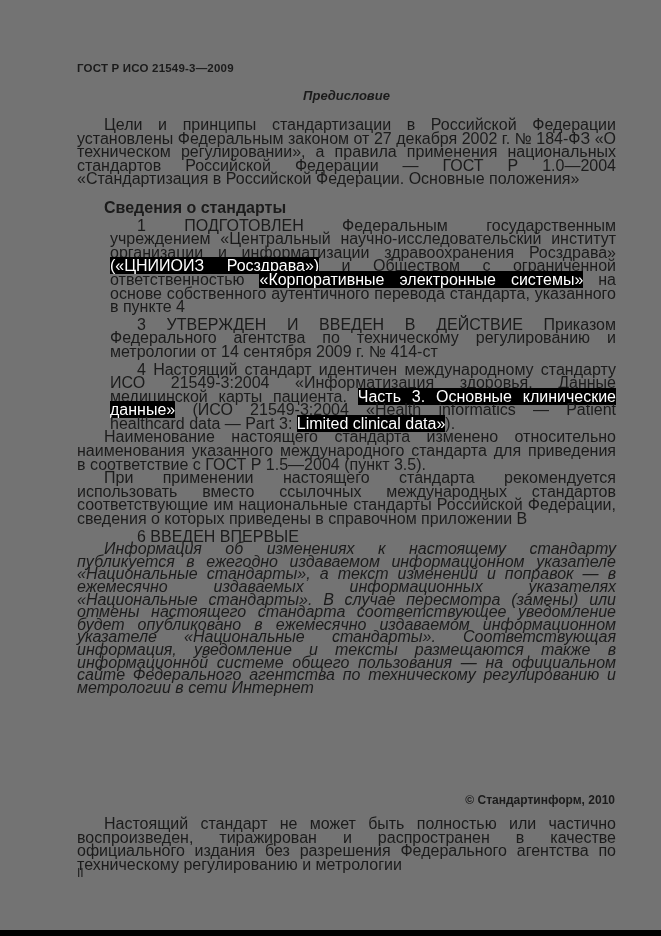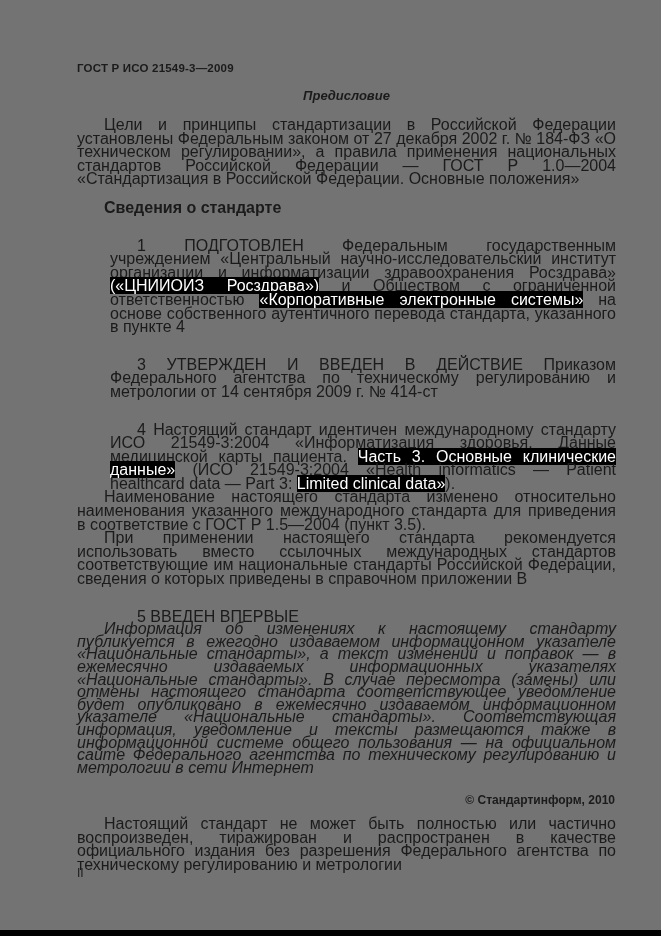--- a/index.html
+++ b/index.html
@@ -86,7 +86,7 @@
 
     <p class="p mt-lg">Цели и принципы стандартизации в Российской Федерации установлены Федеральным законом от 27 декабря 2002 г. № 184-ФЗ «О техническом регулировании», а правила применения национальных стандартов Российской Федерации — ГОСТ Р 1.0—2004 «Стандартизация в Российской Федерации. Основные положения»</p>
 
-    <p class="p mt-lg section-heading">Сведения о стандарте</p>
+    <p class="p mt-lg section-heading">Сведения о стандарты</p>
 
     <p class="p mt"><span>1  ПОДГОТОВЛЕН Федеральным государственным учреждением «Центральный научно-исследовательский институт организации и информатизации здравоохранения Росздрава» </span><span class="hl">(«ЦНИИОИЗ Росздрава»)</span><span> и Обществом с ограниченной ответственностью </span><span class="hl">«Корпоративные электронные системы»</span><span> на основе собственного аутентичного перевода стандарта, указанного в пункте 4</span></p>
     <p class="p mt">3  УТВЕРЖДЕН  И  ВВЕДЕН  В  ДЕЙСТВИЕ  Приказом Федерального агентства по техническому регулированию и метрологии от 14 сентября 2009 г. № 414-ст</p>

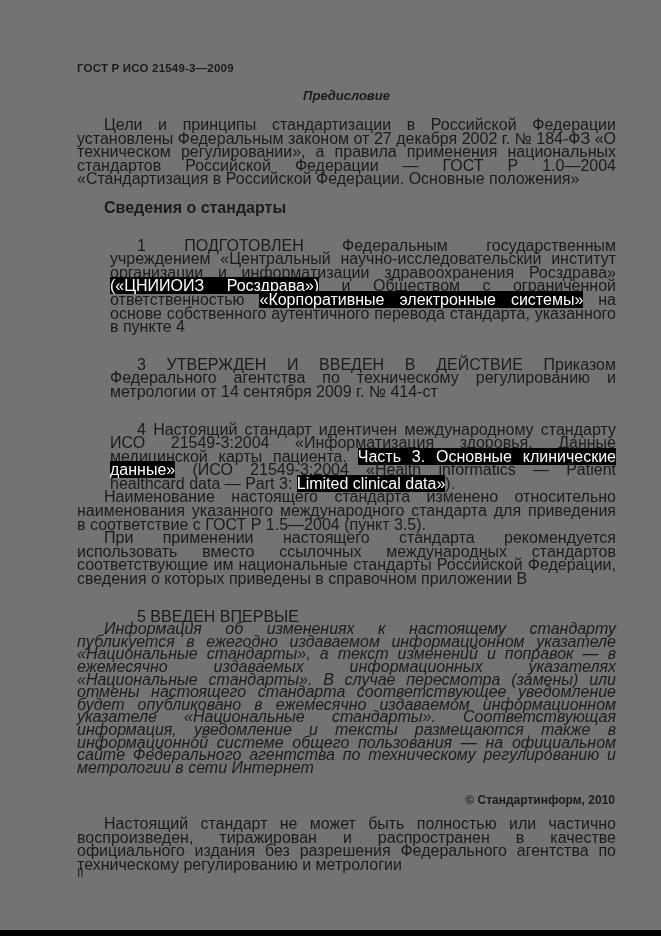--- a/index.html
+++ b/index.html
@@ -38,7 +38,7 @@
     text-indent: 27px;
     margin: 0;
   }
-  .mt    { margin-top: 24px; padding-left: 33px; }
+  .mt    { margin-top: 4px; padding-left: 33px; }
   .mt-lg { margin-top: 15px; }
   .mt-xl { }
   .section-heading {

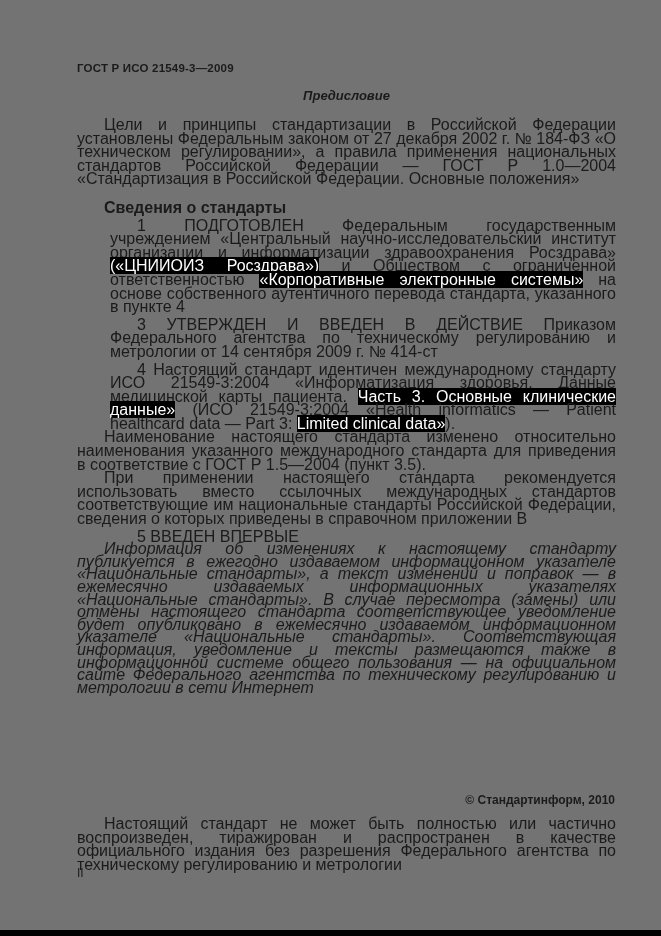--- a/index.html
+++ b/index.html
@@ -93,7 +93,7 @@
     <p class="p mt"><span>4  Настоящий стандарт идентичен международному стандарту ИСО 21549-3:2004 «Информатизация здоровья. Данные медицинской карты пациента. </span><span class="hl">Часть 3. Основные клинические данные»</span><span> (ИСО 21549-3:2004 «Health informatics — Patient healthcard data — Part 3: </span><span class="hl">Limited clinical data»</span><span>).</span></p>
     <p class="p">Наименование настоящего стандарта изменено относительно наименования указанного международного стандарта для приведения в соответствие с ГОСТ Р 1.5—2004 (пункт 3.5).</p>
     <p class="p">При применении настоящего стандарта рекомендуется использовать вместо ссылочных международных стандартов соответствующие им национальные стандарты Российской Федерации, сведения о которых приведены в справочном приложении В</p>
-    <p class="p mt">5  ВВЕДЕН ВПЕРВЫЕ</p>
+    <p class="p mt">6  ВВЕДЕН ВПЕРВЫЕ</p>
 
     <p class="p italic mt-xl">Информация об изменениях к настоящему стандарту публикуется в ежегодно издаваемом информационном указателе «Национальные стандарты», а текст изменений и поправок — в ежемесячно издаваемых информационных указателях «Национальные стандарты». В случае пересмотра (замены) или отмены настоящего стандарта соответствующее уведомление будет опубликовано в ежемесячно издаваемом информационном указателе «Национальные стандарты». Соответствующая информация, уведомление и тексты размещаются также в информационной системе общего пользования — на официальном сайте Федерального агентства по техническому регулированию и метрологии в сети Интернет</p>
   </div>

